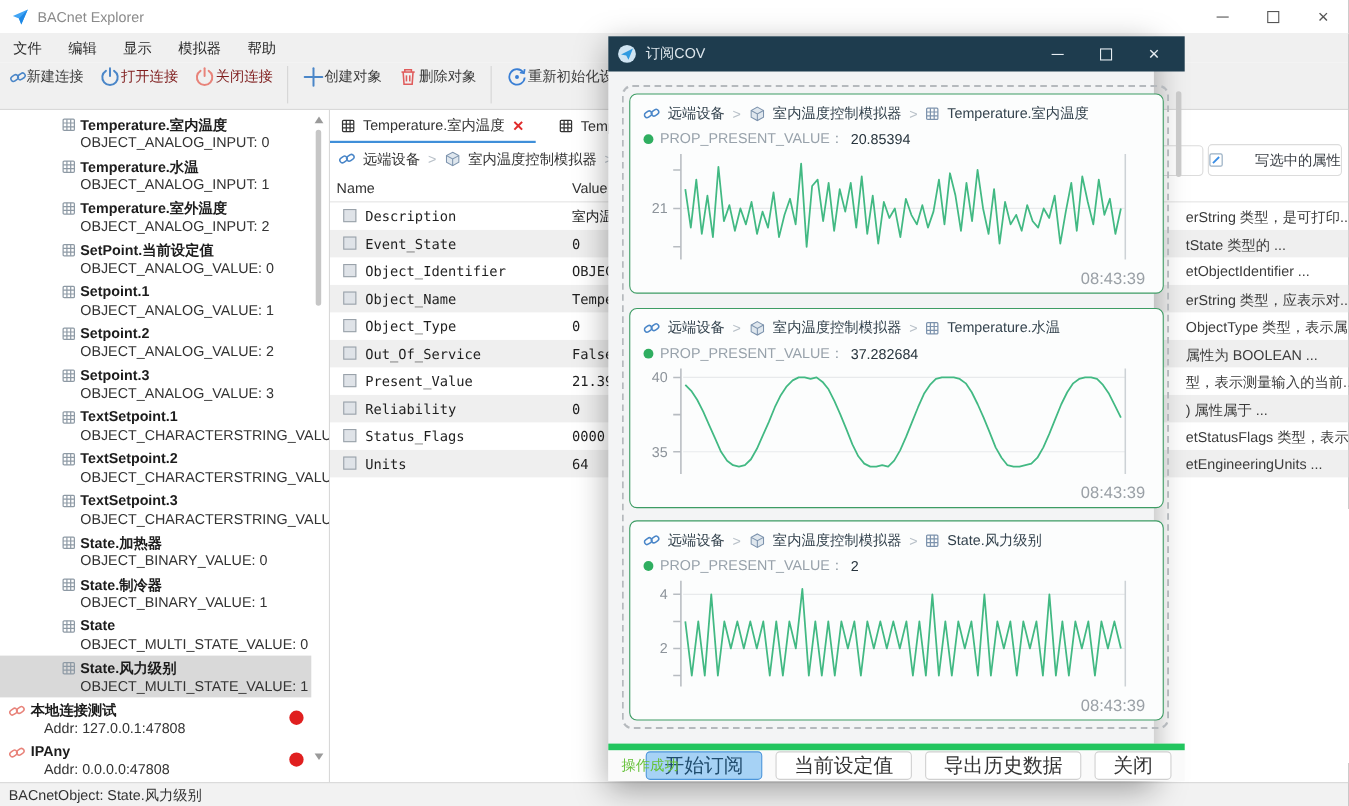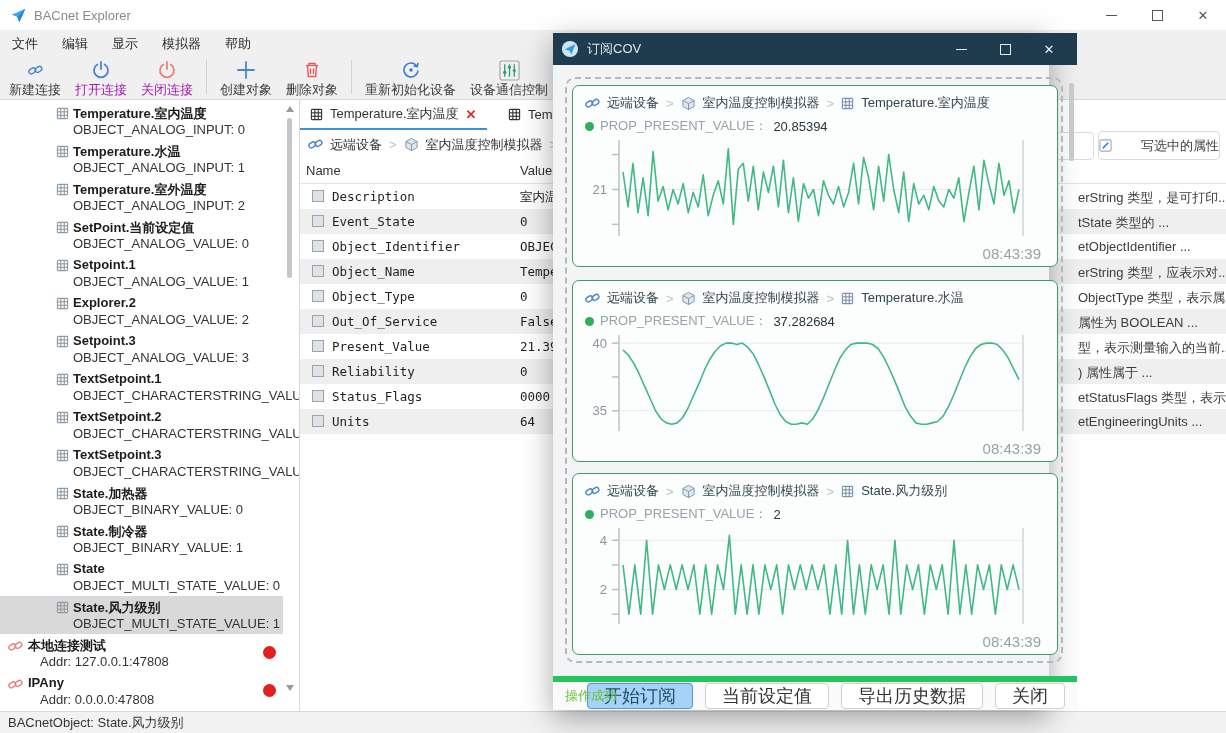--- a/index.html
+++ b/index.html
@@ -18,7 +18,7 @@
   .menubar{left:0;top:30px;width:1226px;height:27px;background:#f0f0f0;display:flex;align-items:center;padding-left:12px;box-sizing:border-box;gap:24px;}
   .menu-item{color:#2b2b2b;}
   .toolbar{left:0;top:57px;width:1226px;height:43px;background:#f0f0f0;border-bottom:1px solid #d9d9d9;display:flex;align-items:flex-start;box-sizing:border-box;padding-left:2px;}
-  .tb-item{display:flex;flex-direction:column;align-items:center;justify-content:flex-start;padding:2px 7px 0 7px;}
+  .tb-item{display:flex;flex-direction:row;align-items:center;justify-content:flex-start;padding:2px 7px 0 7px;}
   .tb-item .ticon{height:22px;display:flex;align-items:center;}
   .tb-label{font-size:13px;color:#3c3c3c;margin-top:0px;white-space:nowrap;}
   .tb-item.dim .tb-label{color:#a21caf;}

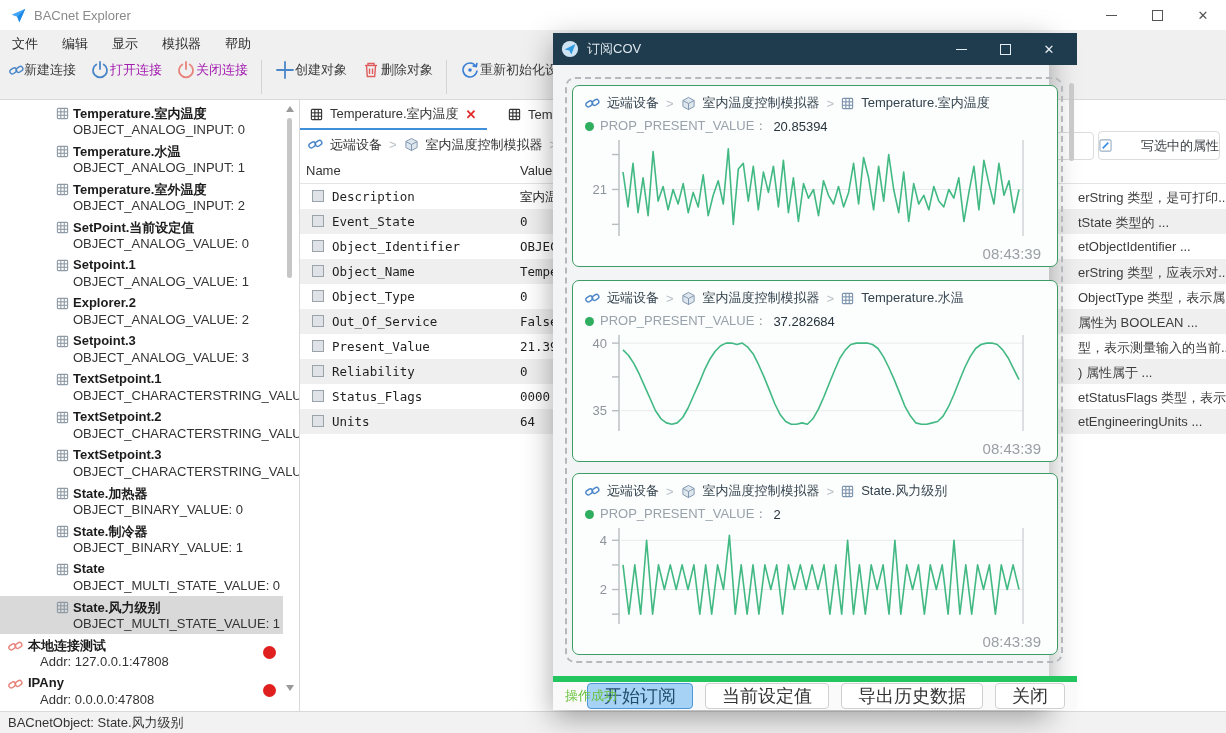--- a/index.html
+++ b/index.html
@@ -21,7 +21,7 @@
   .tb-item{display:flex;flex-direction:row;align-items:center;justify-content:flex-start;padding:2px 7px 0 7px;}
   .tb-item .ticon{height:22px;display:flex;align-items:center;}
   .tb-label{font-size:13px;color:#3c3c3c;margin-top:0px;white-space:nowrap;}
-  .tb-item.dim .tb-label{color:#a21caf;}
+  .tb-item.dim .tb-label{color:#7f1d1d;}
   .tb-sep{width:1px;height:34px;background:#d4d4d4;margin:3px 6px 0 6px;}
   .c-blue{color:#4a86c8;} .c-red{color:#e8837a;} .c-red2{color:#e05b5b;} .c-steel{color:#8e9aa5;}
   

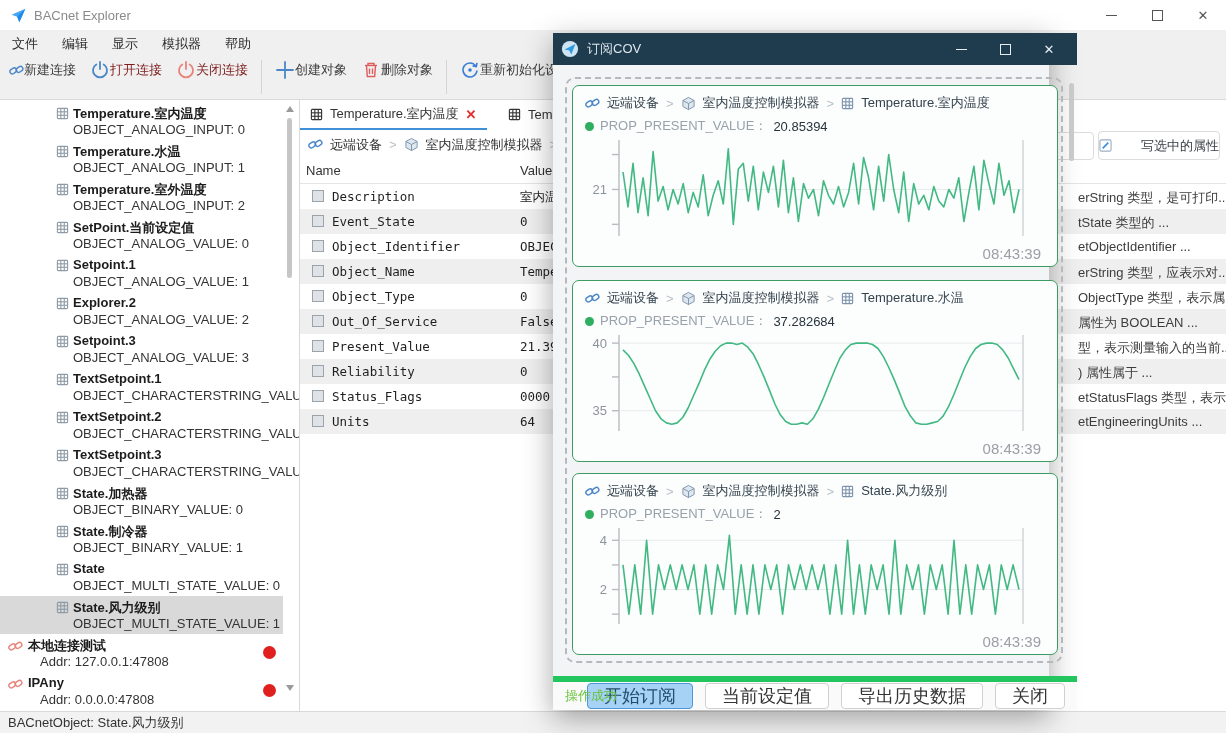--- a/index.html
+++ b/index.html
@@ -298,7 +298,7 @@
             </g>
           </svg>
         </span>
-        <div class="tn">Explorer.2</div>
+        <div class="tn">Setpoint.2</div>
         <div class="tt">OBJECT_ANALOG_VALUE: 2</div>
       </div>
       <div class="tree-item" style="top: 230px;">

